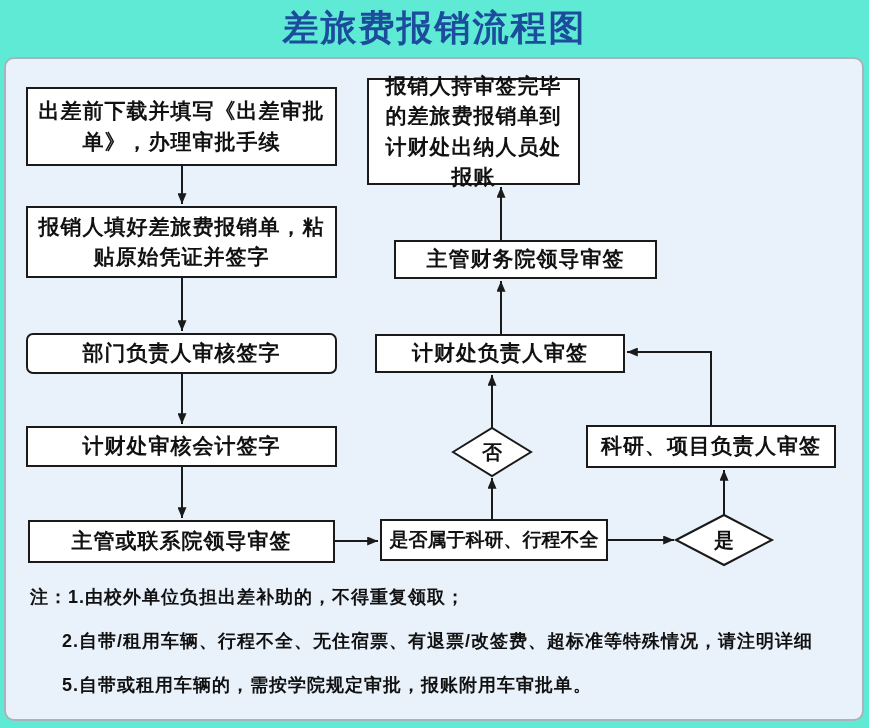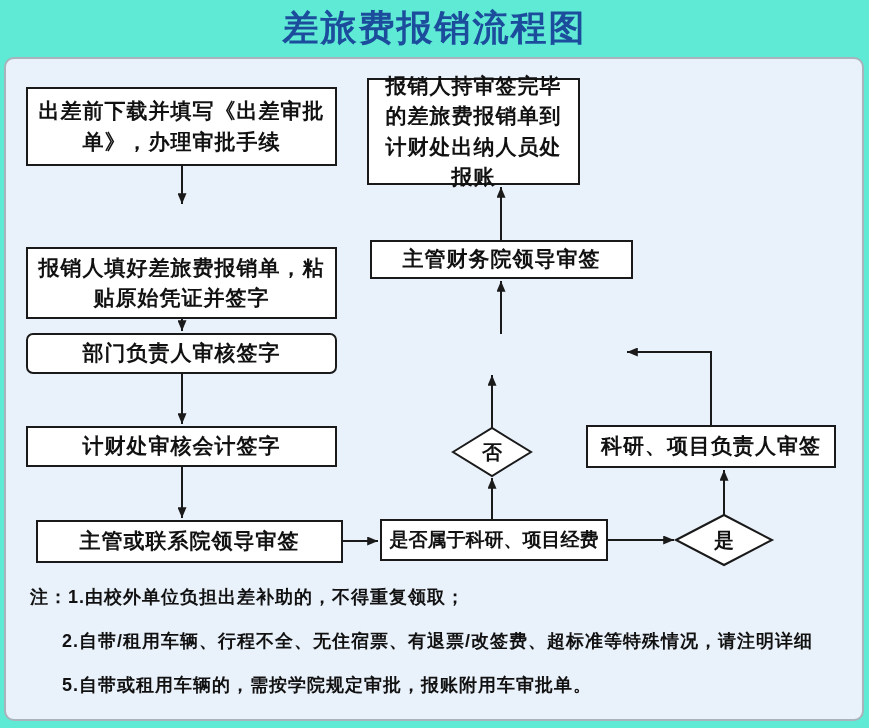--- a/index.html
+++ b/index.html
@@ -80,7 +80,7 @@
 
   <div class="box" style="left:26px;top:78px;width:311px;height:79px;margin-top:9px;">出差前下载并填写《出差审批单》，办理审批手续</div>
 
-  <div class="box" style="left:26px;top:206px;width:311px;height:72px;margin-top:41px;">报销人填好差旅费报销单，粘贴原始凭证并签字</div>
+  <div class="box" style="left:26px;top:206px;width:311px;height:72px;">报销人填好差旅费报销单，粘贴原始凭证并签字</div>
 
   <div class="box" style="left:26px;top:333px;width:311px;height:41px;border-radius:7px;">部门负责人审核签字</div>
 

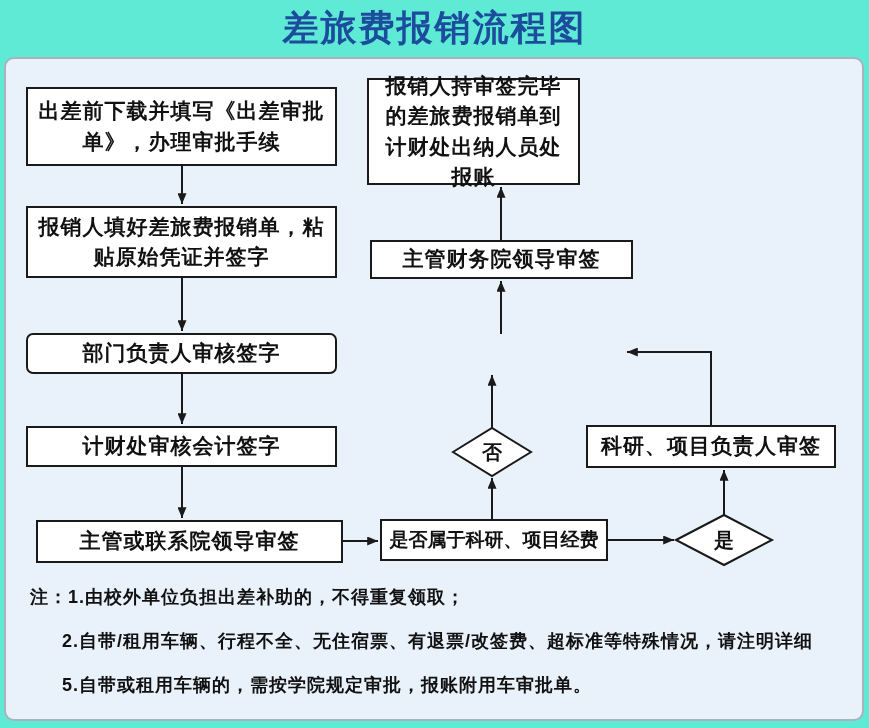--- a/index.html
+++ b/index.html
@@ -90,7 +90,7 @@
 
   <div class="box" style="left:367px;top:78px;width:213px;height:107px;">报销人持审签完毕的差旅费报销单到计财处出纳人员处报账</div>
 
-  <div class="box" style="left:370px;top:240px;width:263px;height:39px;">主管财务院领导审签</div>
+  <div class="box" style="left:394px;top:240px;width:263px;height:39px;">主管财务院领导审签</div>
 
 
   <div class="box" style="left:586px;top:425px;width:250px;height:43px;">科研、项目负责人审签</div>

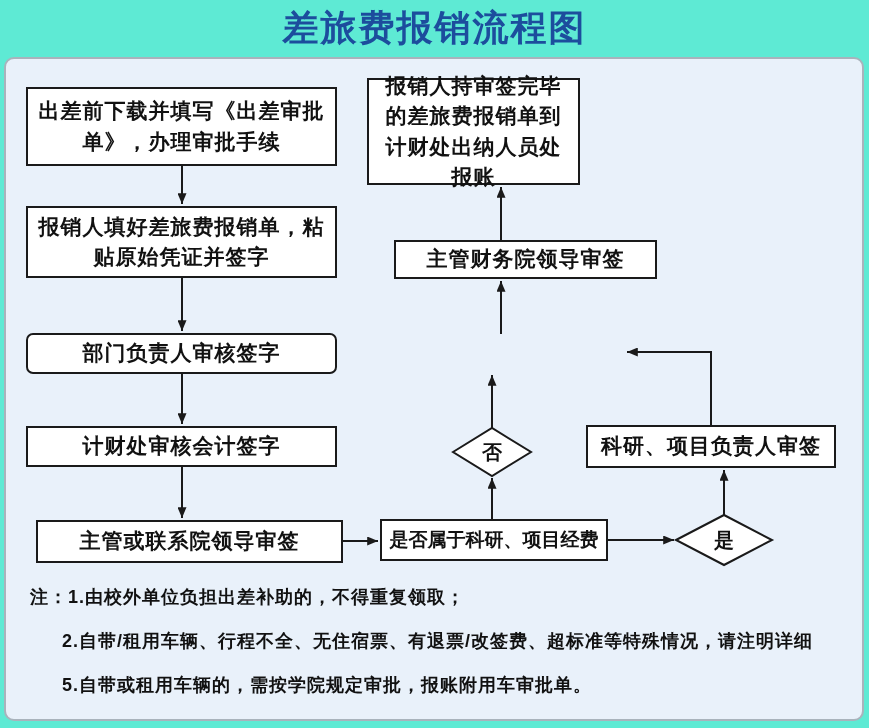--- a/index.html
+++ b/index.html
@@ -92,6 +92,7 @@
 
   <div class="box" style="left:394px;top:240px;width:263px;height:39px;">主管财务院领导审签</div>
 
+  <div class="box" style="left:375px;top:334px;width:250px;height:39px;">计财处负责人审签</div>
 
   <div class="box" style="left:586px;top:425px;width:250px;height:43px;">科研、项目负责人审签</div>
 

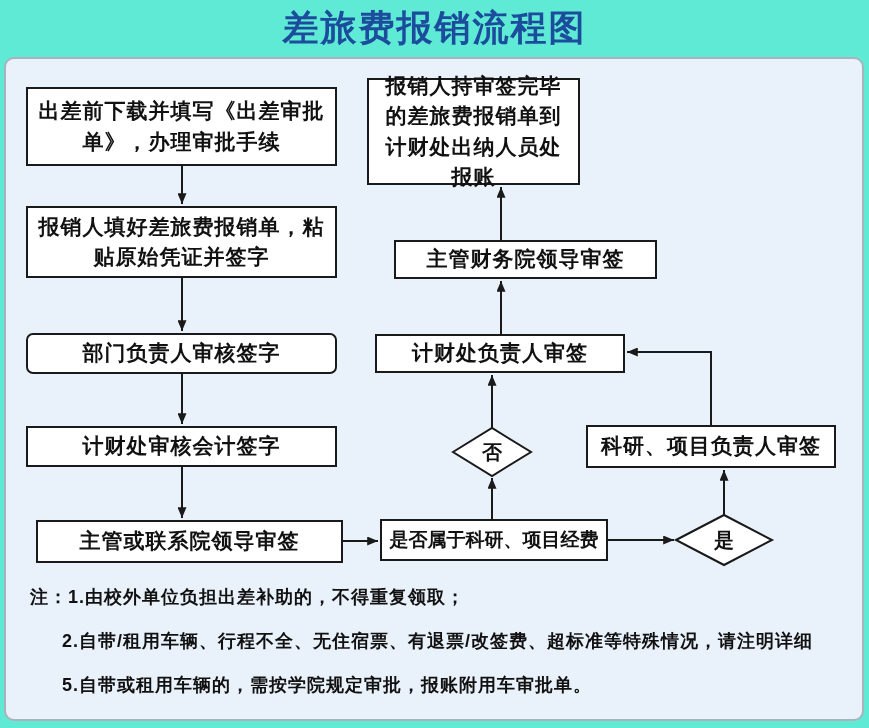--- a/index.html
+++ b/index.html
@@ -86,7 +86,7 @@
 
   <div class="box" style="left:26px;top:426px;width:311px;height:41px;">计财处审核会计签字</div>
 
-  <div class="box" style="left:28px;top:520px;width:307px;height:43px;margin-left:8px;">主管或联系院领导审签</div>
+  <div class="box" style="left:28px;top:520px;width:307px;height:43px;">主管或联系院领导审签</div>
 
   <div class="box" style="left:367px;top:78px;width:213px;height:107px;">报销人持审签完毕的差旅费报销单到计财处出纳人员处报账</div>
 

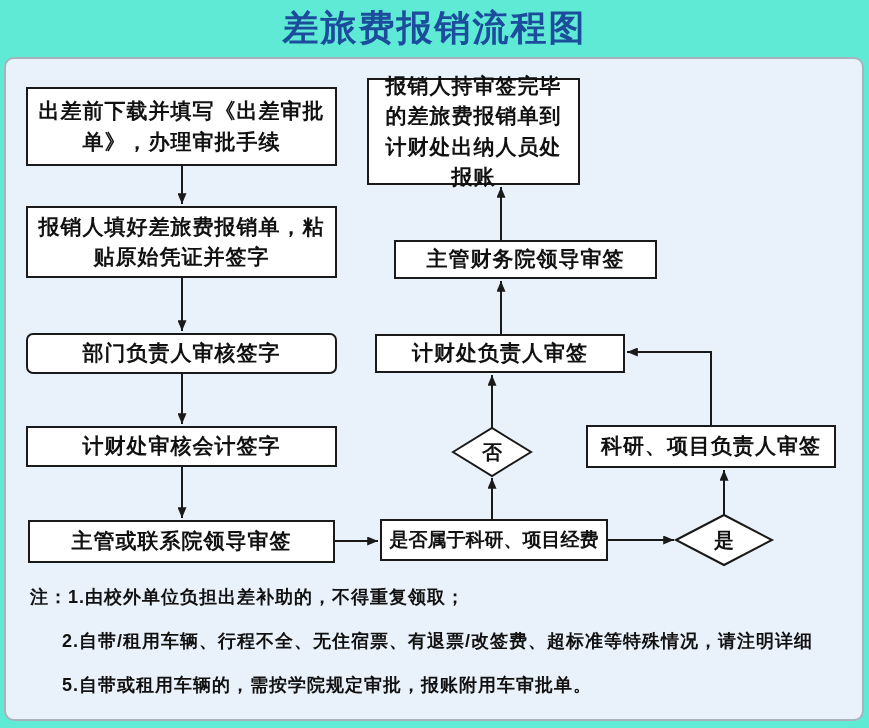--- a/index.html
+++ b/index.html
@@ -96,7 +96,7 @@
 
   <div class="box" style="left:586px;top:425px;width:250px;height:43px;">科研、项目负责人审签</div>
 
-  <div class="box small" style="left:380px;top:519px;width:228px;height:42px;">是否属于科研、项目经费</div>
+  <div class="box small" style="left:380px;top:519px;width:228px;height:42px;">是否属于科研、行程不全</div>
 
   <div class="dlabel" style="left:467px;top:438px;width:50px;height:28px;">否</div>
 

